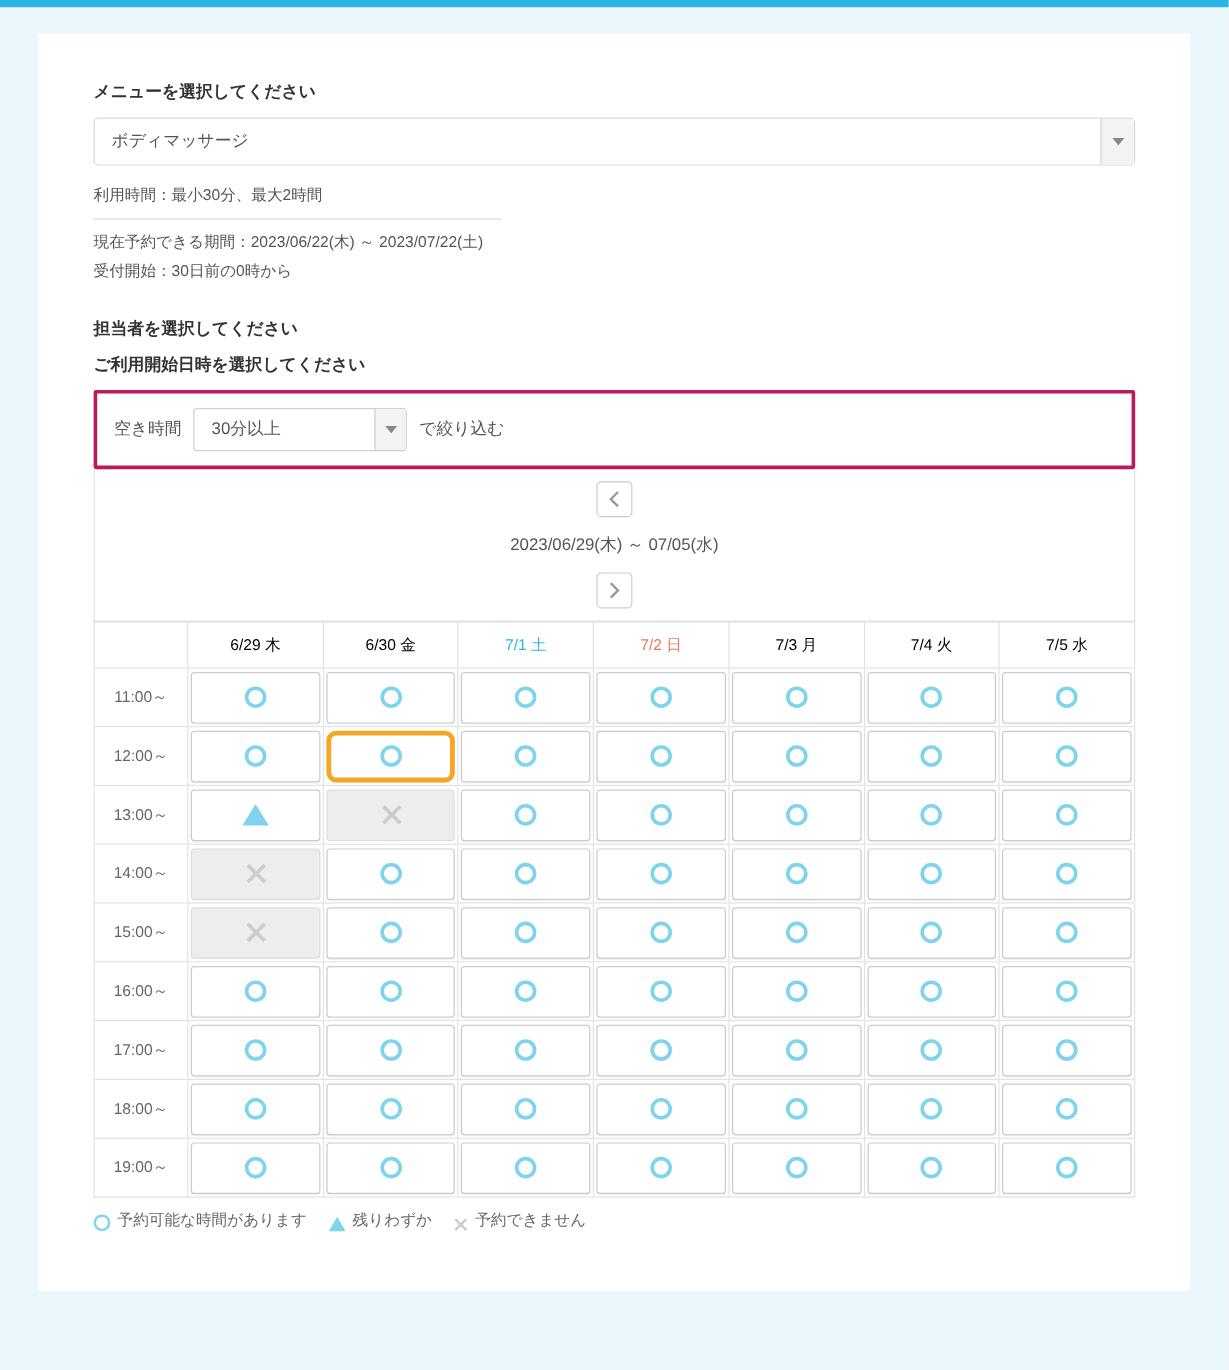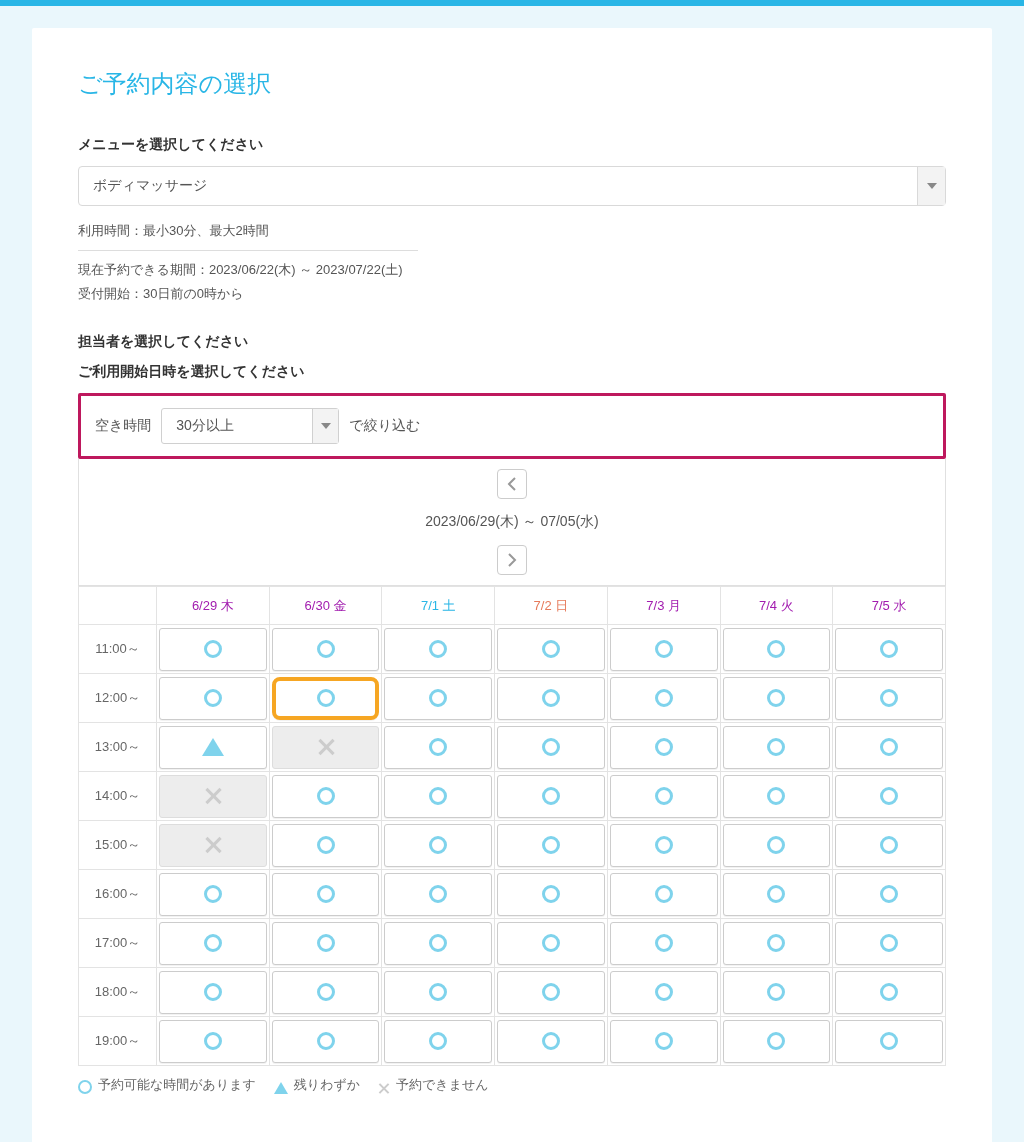--- a/index.html
+++ b/index.html
@@ -191,7 +191,6 @@
 
 <div class="container">
 
-  <h1>ご予約内容の選択</h1>
 
   <div class="section-label">メニューを選択してください</div>
   <div class="select-wrap">

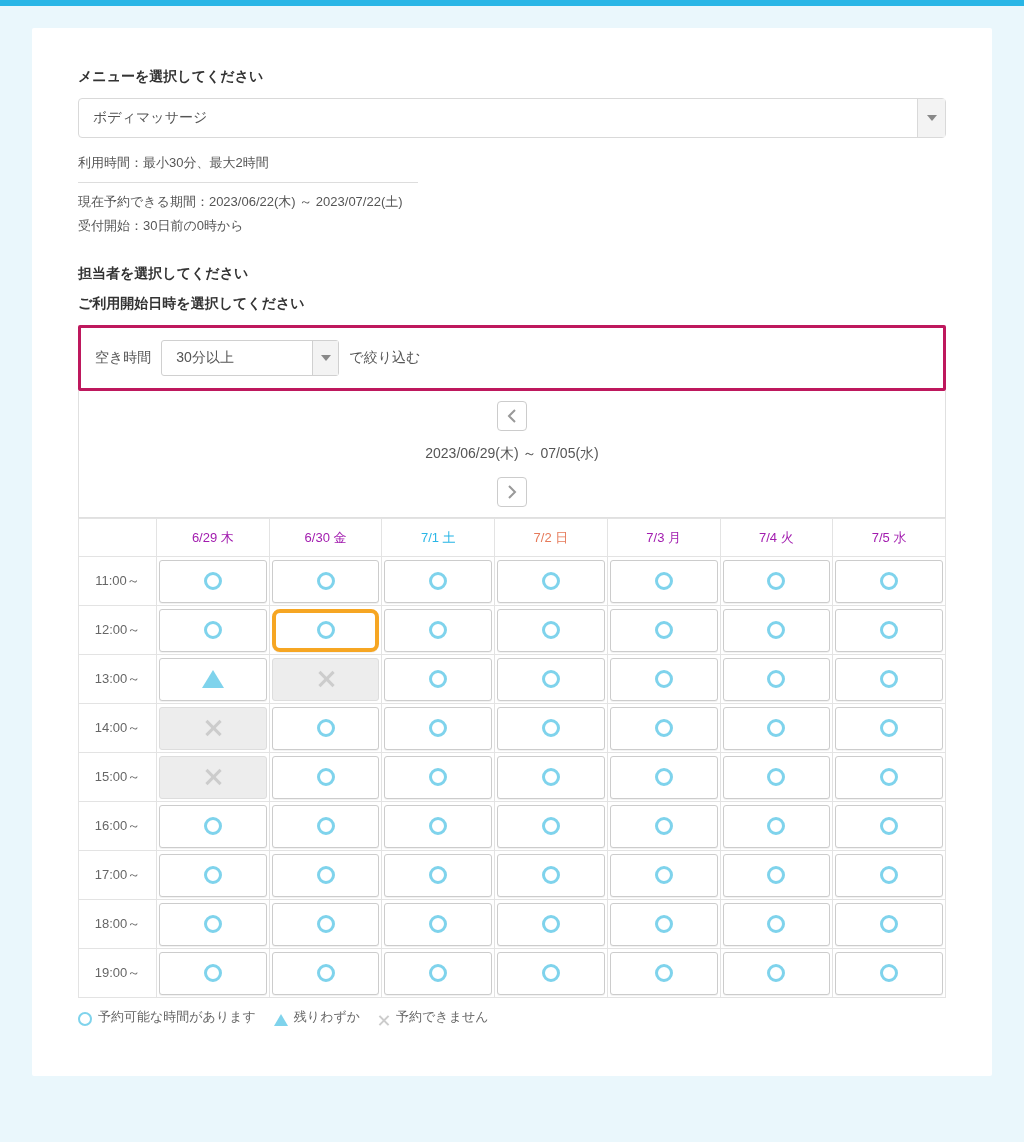--- a/index.html
+++ b/index.html
@@ -118,7 +118,7 @@
   table.cal th {
     font-weight: 400;
     font-size: 13px;
-    color: #a21caf;
+    color: #000000;
     height: 38px;
   }
   table.cal th.sat { color: #29b6e6; }

